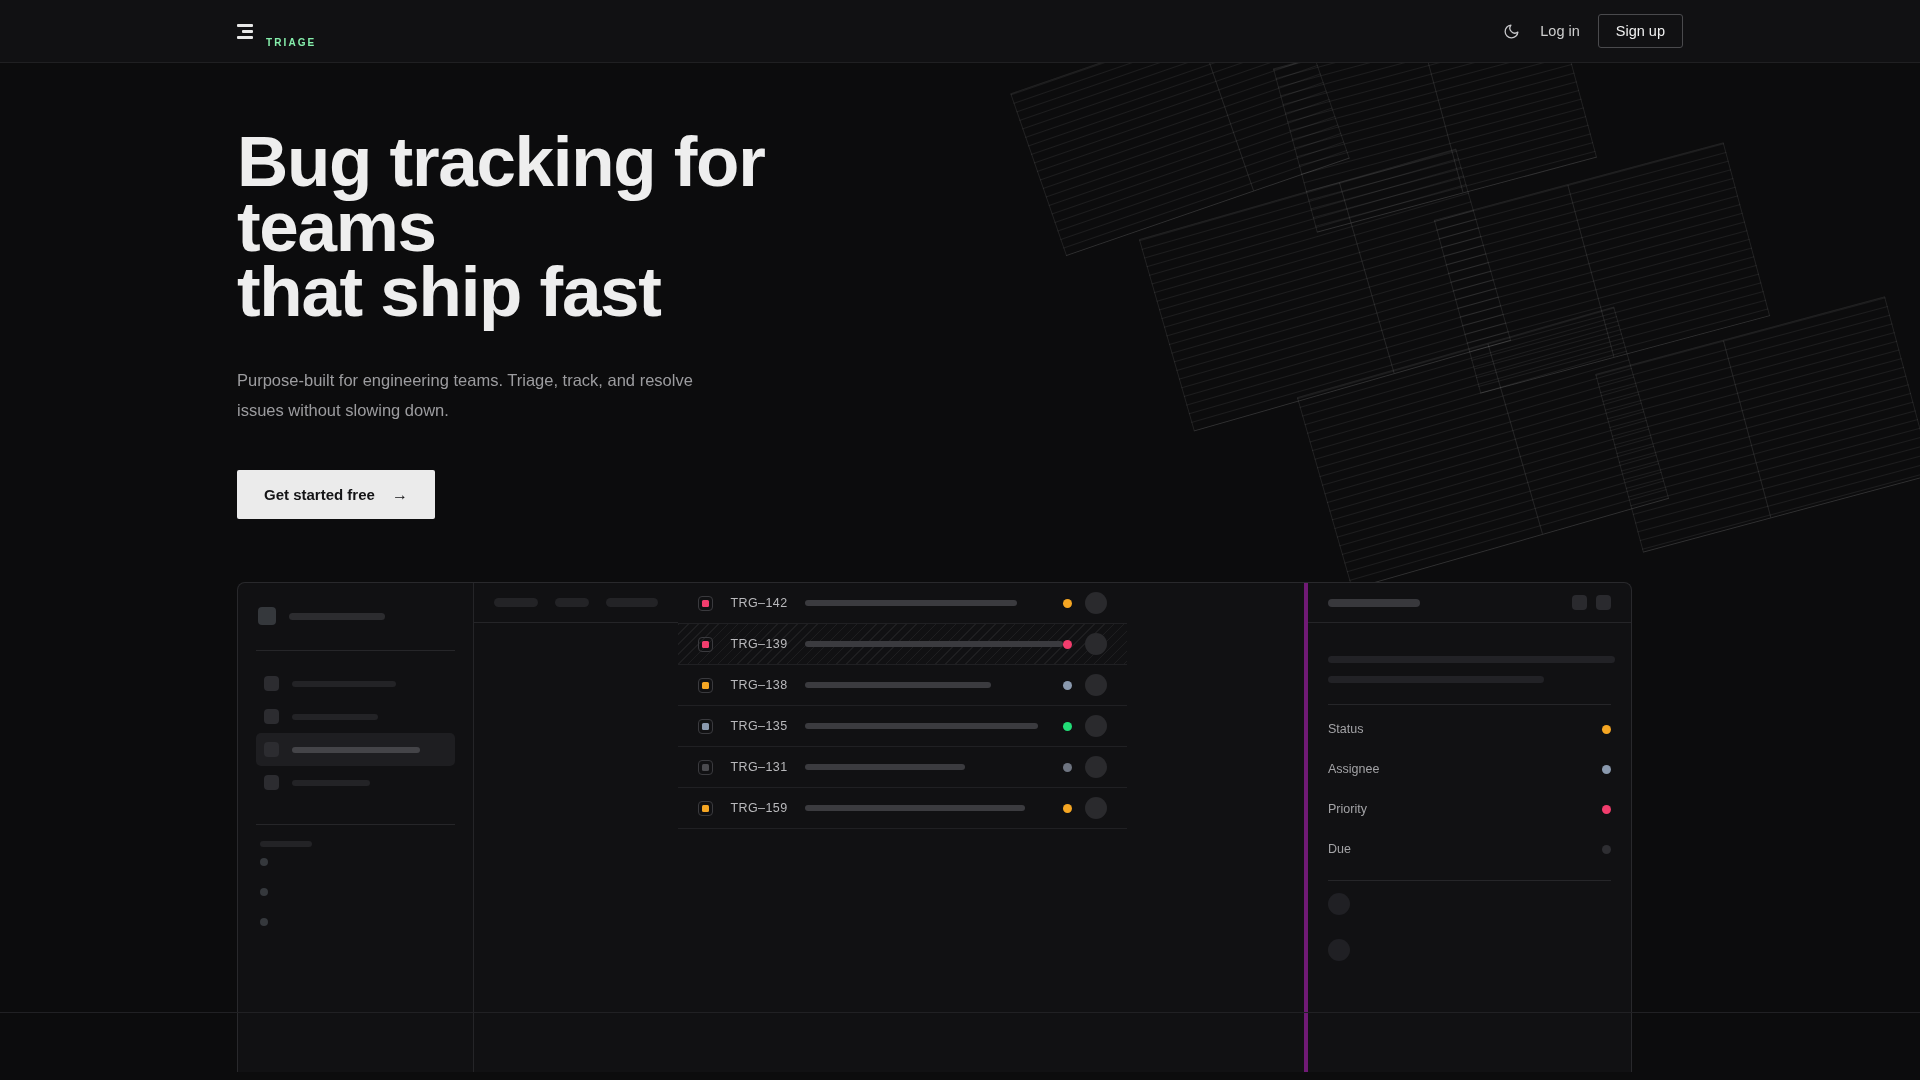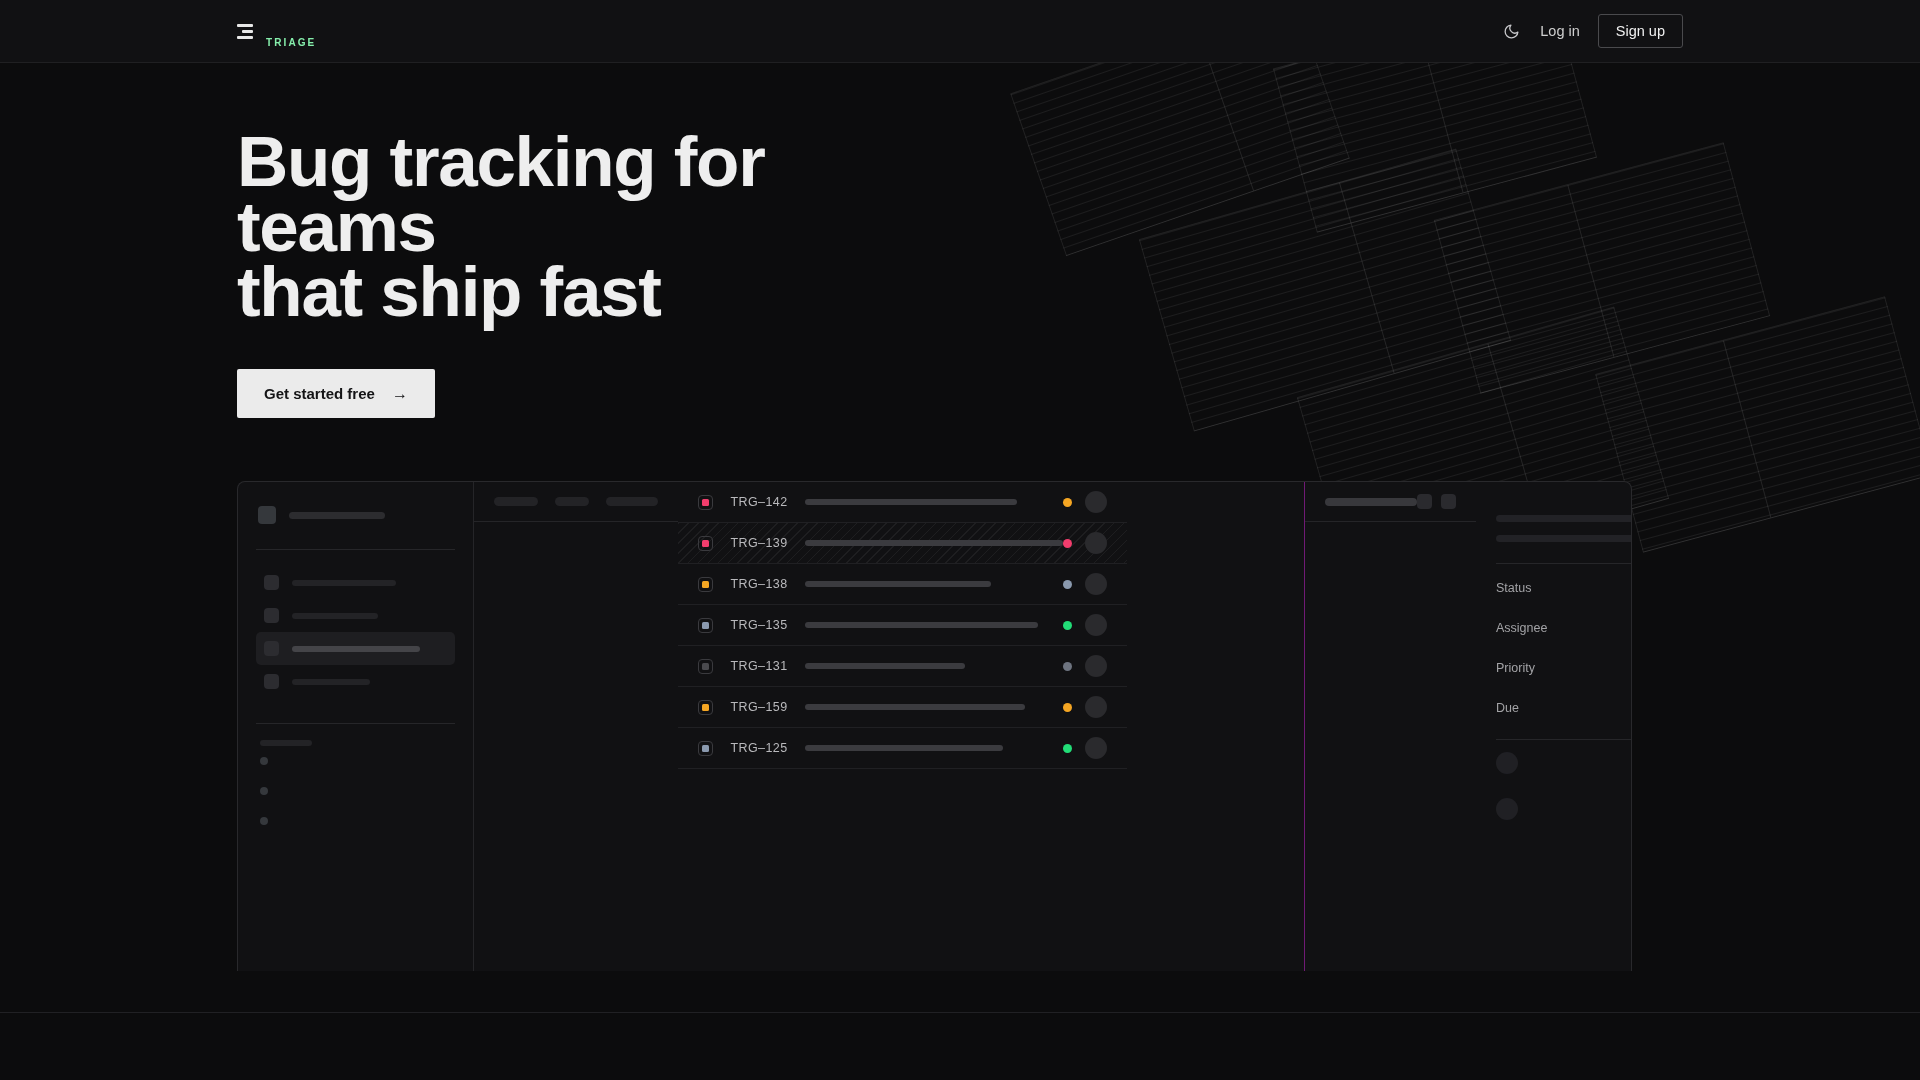--- a/index.html
+++ b/index.html
@@ -249,6 +249,7 @@
       <span>Bug tracking for teams</span><br>
       <span>that ship fast</span>
     </h1>
+    <p>Purpose-built for engineering teams. Triage, track, and resolve issues without slowing down.</p>
     <button class="cta">
       <span>Get started free</span>
       <span class="arrow">→</span>

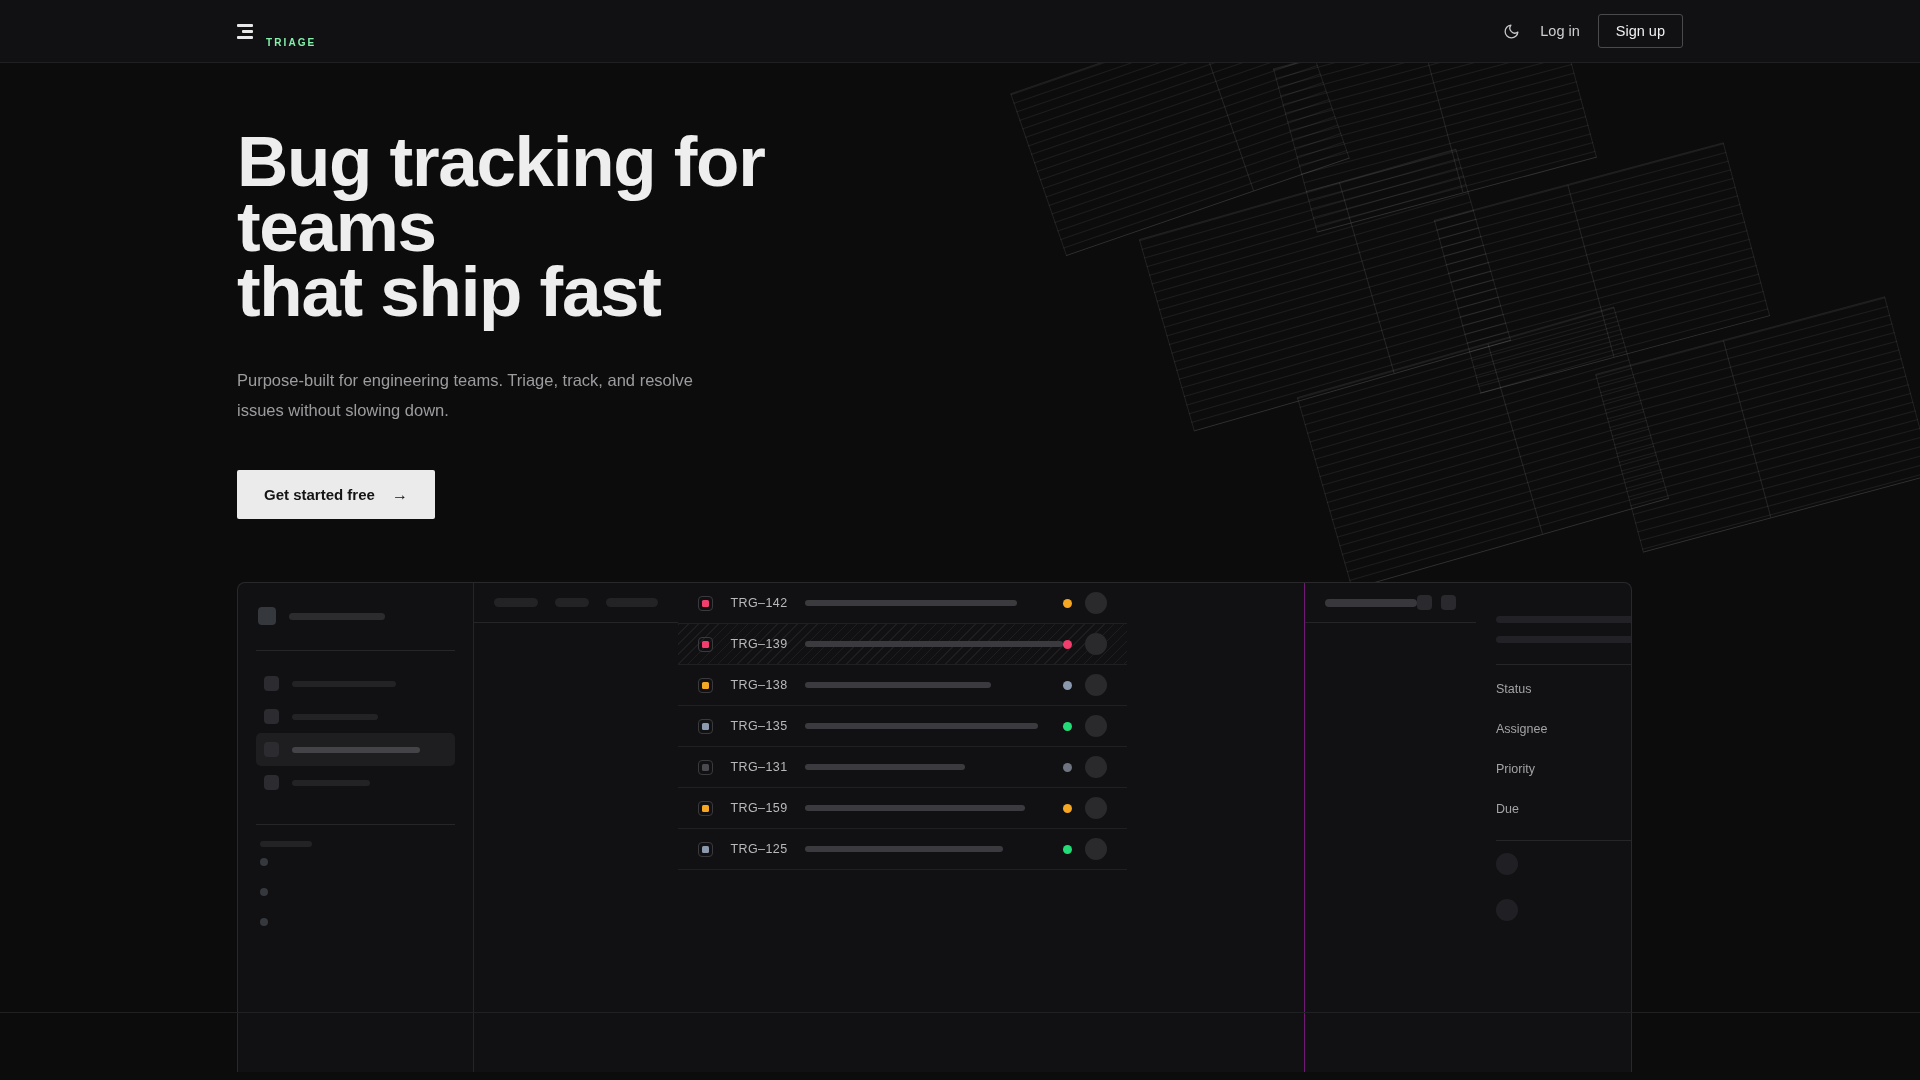--- a/index.html
+++ b/index.html
@@ -167,8 +167,8 @@
   
   .mock-detail {
     width:327px; flex:0 0 327px;
-    border-left:1px solid #701a75;
-    display:flex; flex-direction:row;
+    border-left:4px solid #701a75;
+    display:flex; flex-direction:column;
   }
   .detail-head {
     height:40px; flex:0 0 40px;

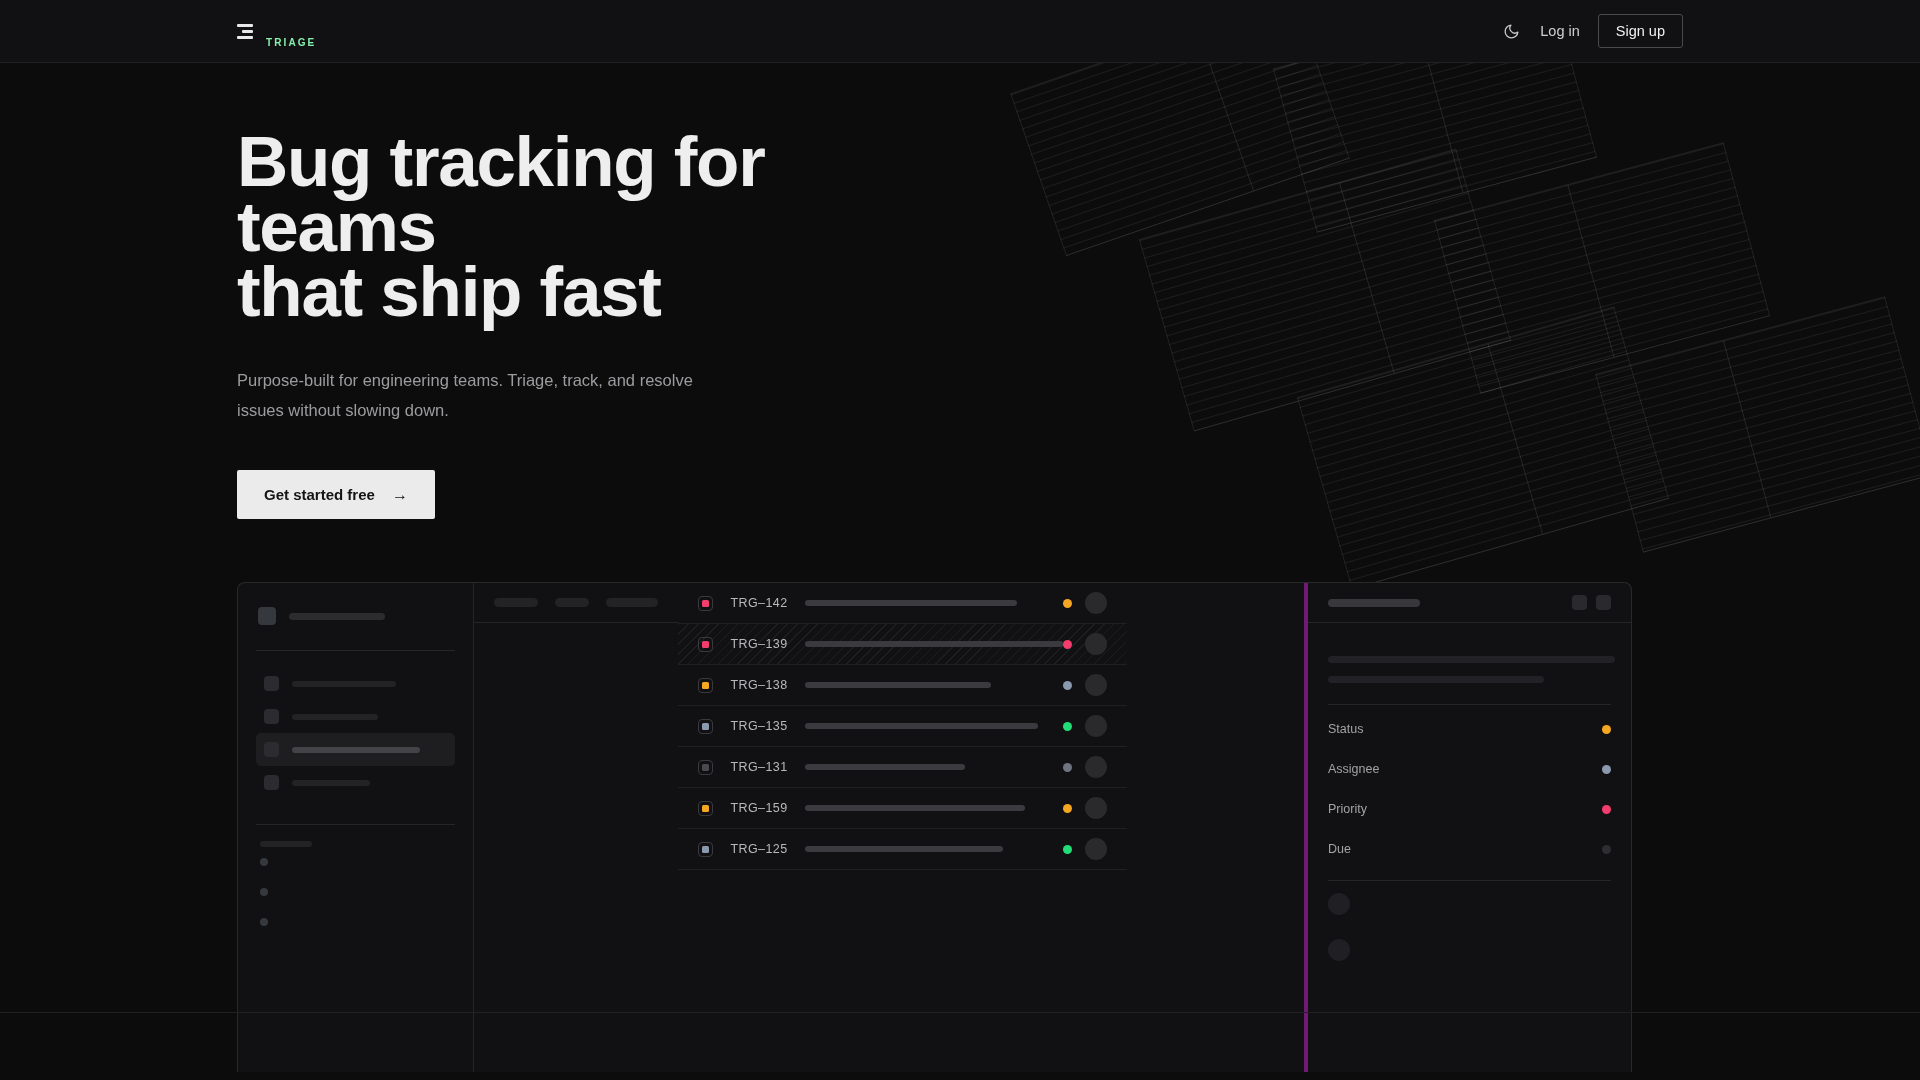--- a/index.html
+++ b/index.html
@@ -370,17 +370,6 @@
               <span class="row-avatar"></span>
             </span>
           </div>
-          <div class="issue-row">
-            <span class="pr-box">
-              <i style="background:#8a99ae"></i>
-            </span>
-            <span class="issue-id">TRG–125</span>
-            <span class="issue-title" style="width:198px"></span>
-            <span class="issue-right">
-              <span class="status-dot" style="background:#22dd77"></span>
-              <span class="row-avatar"></span>
-            </span>
-          </div>
         </div>
     </main>
 

